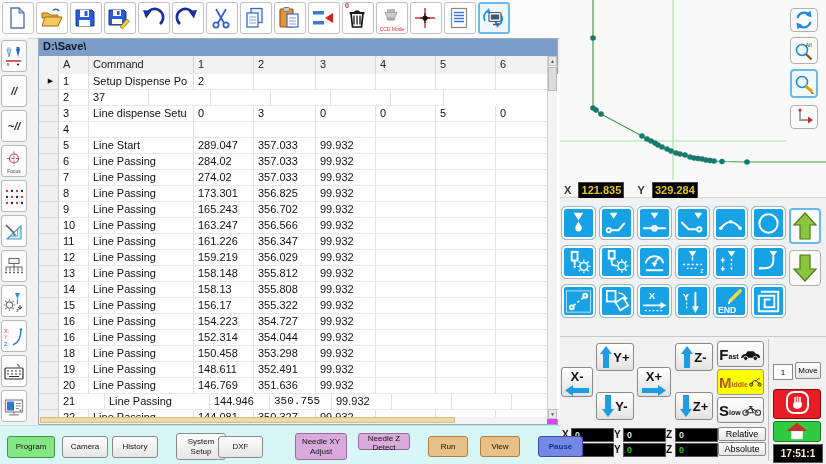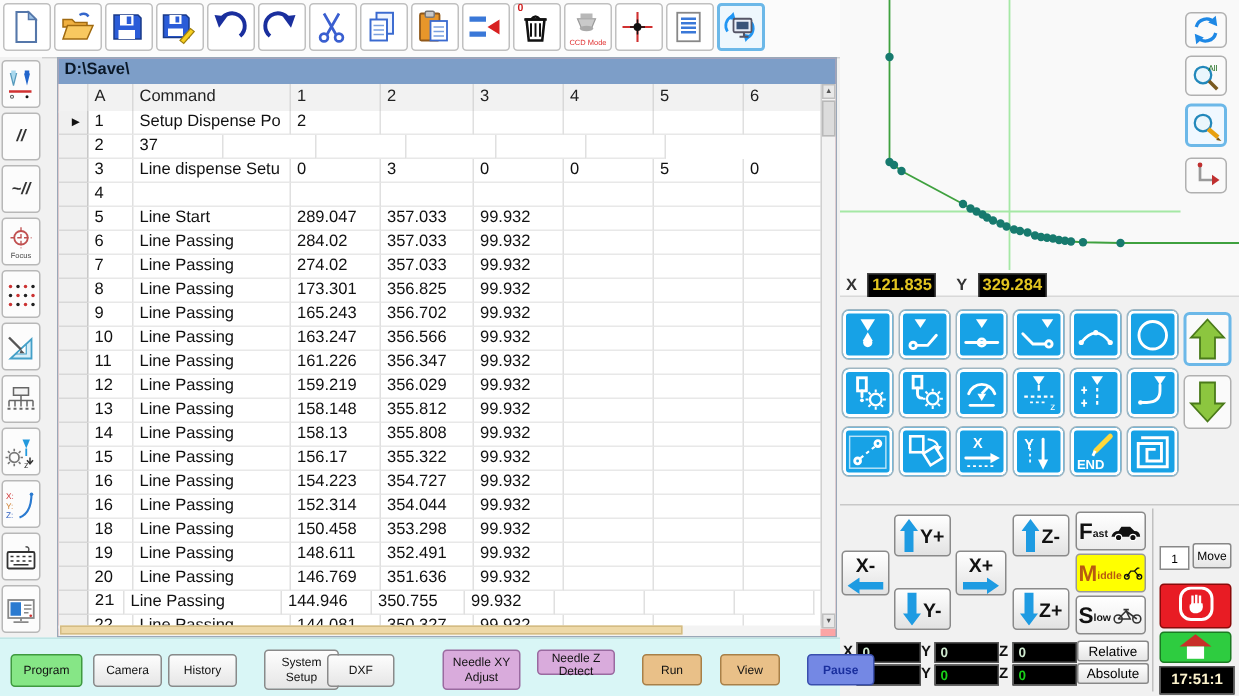--- a/index.html
+++ b/index.html
@@ -22,7 +22,7 @@
   .sb-text{font-size:11px;font-weight:bold;font-style:italic;color:#333;line-height:30px;}
   .sb-label{display:block;font-size:5px;color:#444;margin-top:-4px;}
   
-  #table-panel{position:absolute;left:38px;top:38px;width:520px;height:387px;background:#fca5a5;
+  #table-panel{position:absolute;left:38px;top:38px;width:520px;height:387px;background:#d946ef;
                border:1px solid #9aa8b8;box-sizing:border-box;}
   #path-bar{position:absolute;left:0;top:0;right:0;height:17px;background:#7d9ec8;color:#0a1828;
             font-size:11px;font-weight:bold;padding:1px 0 0 4px;box-sizing:border-box;}

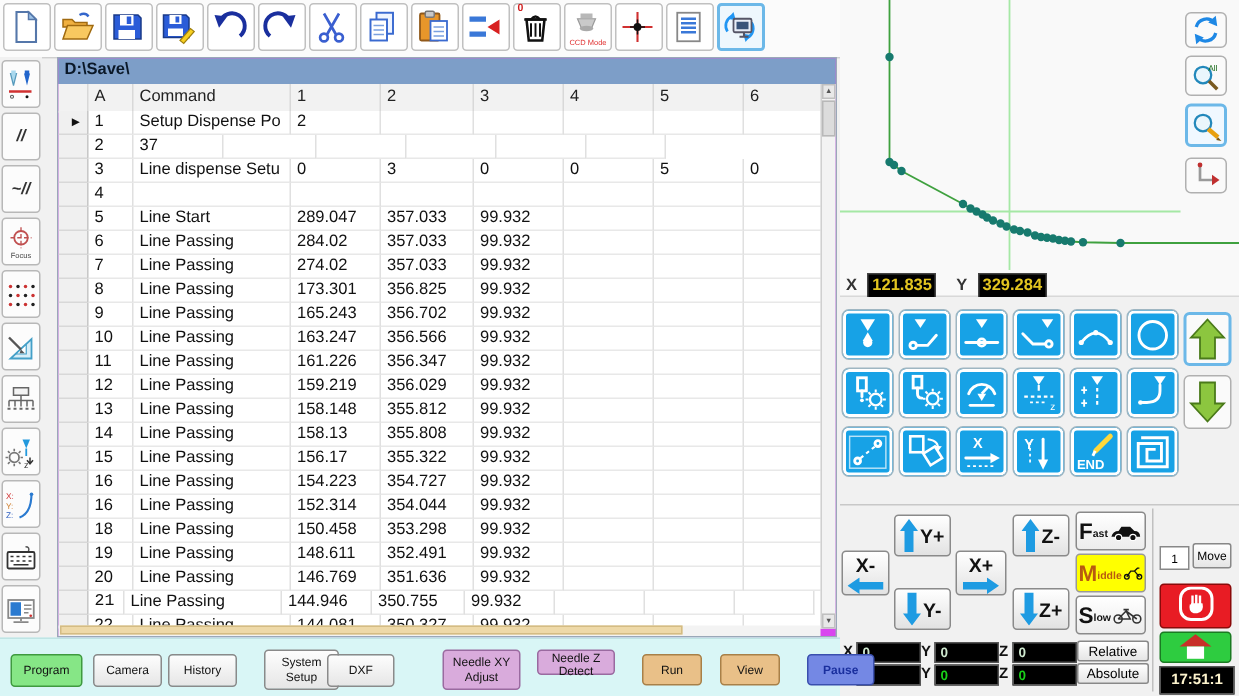--- a/index.html
+++ b/index.html
@@ -475,7 +475,7 @@
         </div>
         <div class="t-row">
           <div class="t-cell t-marker" style="width: 20px;"></div>
-          <div class="t-cell" style="width: 24px; font-family: Liberation Mono, monospace;">21</div>
+          <div class="t-cell" style="width: 46px;">21</div>
           <div class="t-cell" style="width: 105px;">Line Passing</div>
           <div class="t-cell" style="width: 60px;">144.946</div>
           <div class="t-cell" style="width: 62px;">350.755</div>

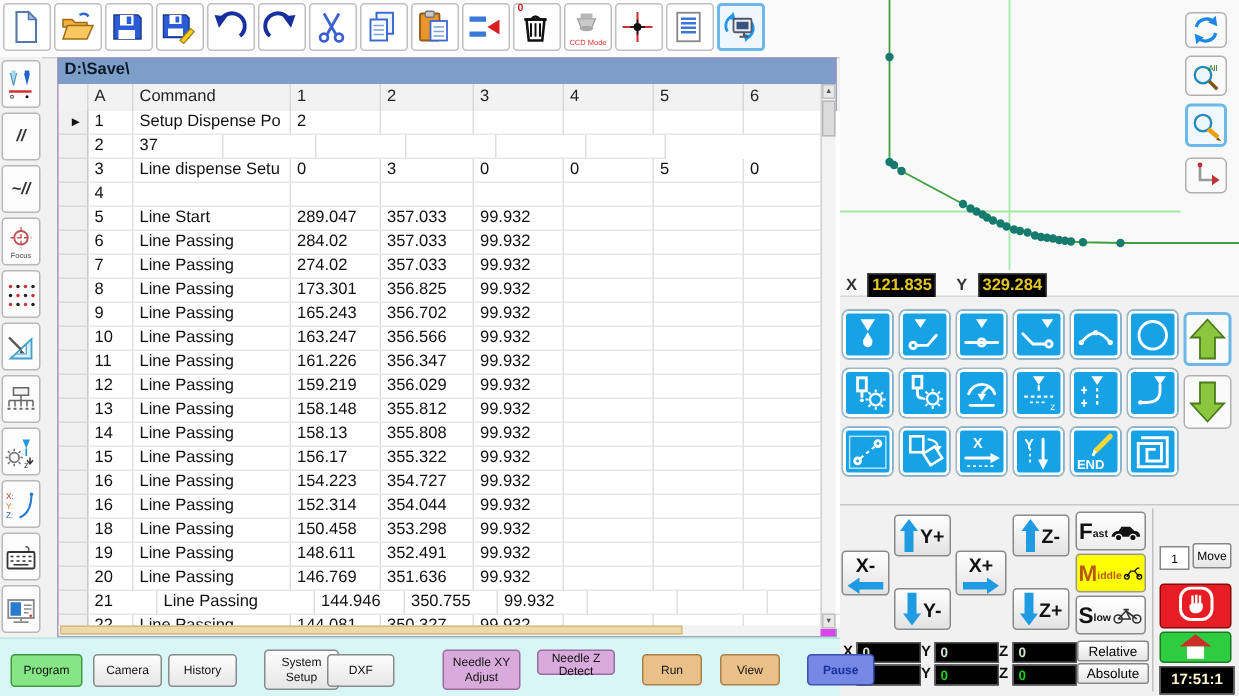--- a/index.html
+++ b/index.html
@@ -478,7 +478,7 @@
           <div class="t-cell" style="width: 46px;">21</div>
           <div class="t-cell" style="width: 105px;">Line Passing</div>
           <div class="t-cell" style="width: 60px;">144.946</div>
-          <div class="t-cell" style="width: 62px;">350.755</div>
+          <div class="t-cell" style="width: 62px; font-family: Liberation Mono, monospace;">350.755</div>
           <div class="t-cell" style="width: 60px;">99.932</div>
           <div class="t-cell" style="width: 60px;"></div>
           <div class="t-cell" style="width: 60px;"></div>

